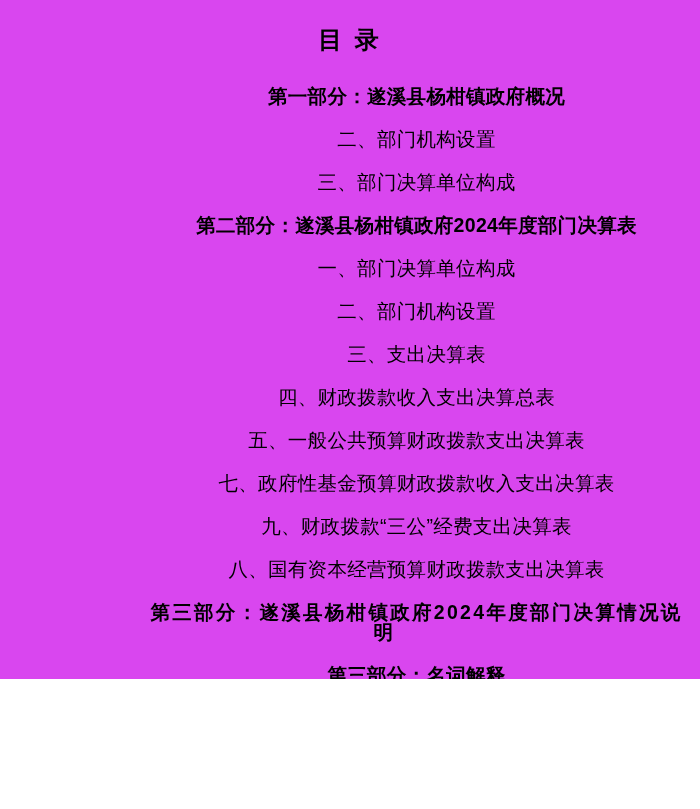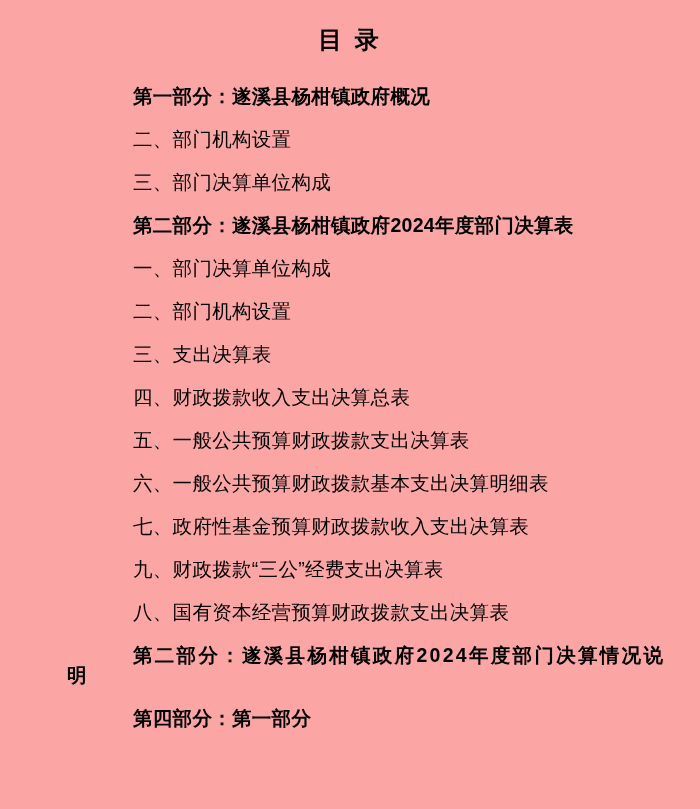--- a/index.html
+++ b/index.html
@@ -6,8 +6,8 @@
   .page {
     position: relative;
     width: 700px;
-    height: 809px;
-    background: #fca5a5;
+    height: 679px;
+    background: #d946ef;
     color: #000000;
     font-family: "Liberation Sans", sans-serif;
     overflow: hidden;

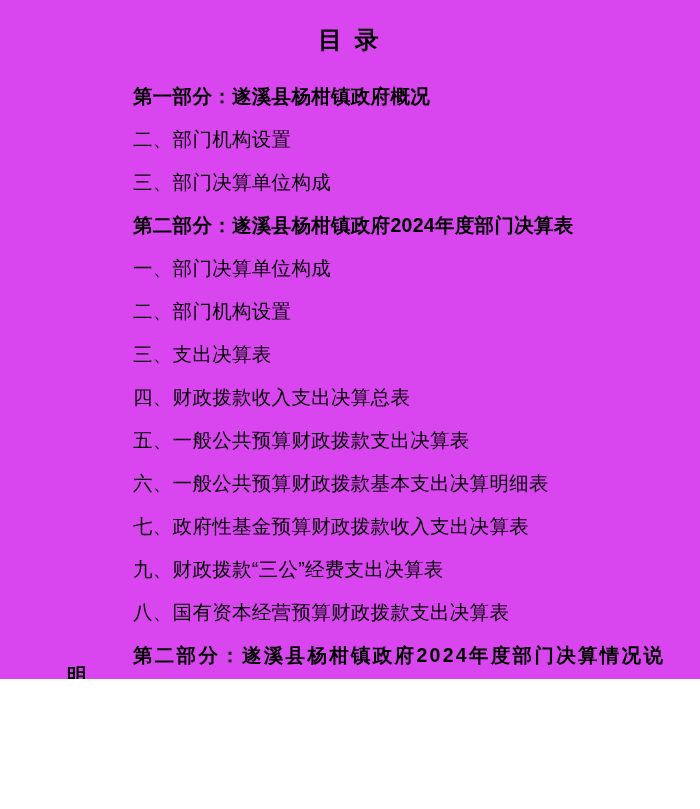--- a/index.html
+++ b/index.html
@@ -24,6 +24,7 @@
   .toc {
     margin-top: 33px;
     padding-left: 67px;
+    text-align: center;
   }
   .toc p {
     margin: 0 0 23px 0;

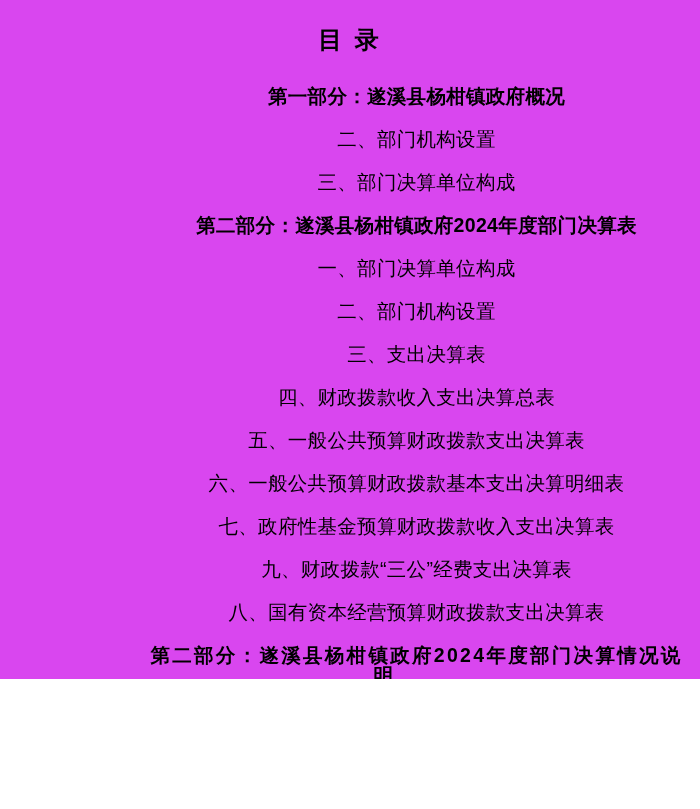--- a/index.html
+++ b/index.html
@@ -54,7 +54,6 @@
       <p class="item">三、支出决算表</p>
       <p class="item">四、财政拨款收入支出决算总表</p>
       <p class="item">五、一般公共预算财政拨款支出决算表</p>
-      <p class="item">六、一般公共预算财政拨款基本支出决算明细表</p>
       <p class="item">七、政府性基金预算财政拨款收入支出决算表</p>
       <p class="item">九、财政拨款“三公”经费支出决算表</p>
       <p class="item">八、国有资本经营预算财政拨款支出决算表</p>

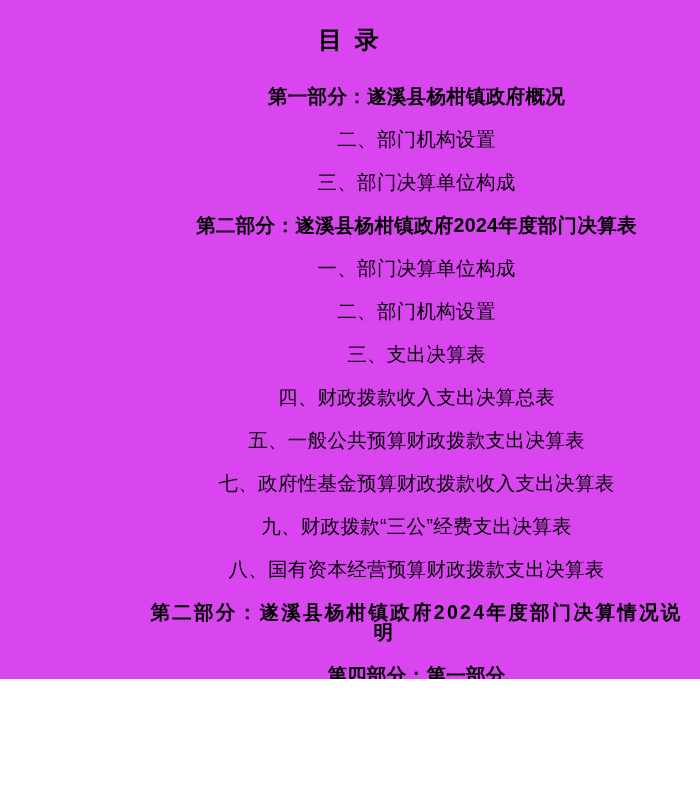--- a/index.html
+++ b/index.html
@@ -57,7 +57,7 @@
       <p class="item">七、政府性基金预算财政拨款收入支出决算表</p>
       <p class="item">九、财政拨款“三公”经费支出决算表</p>
       <p class="item">八、国有资本经营预算财政拨款支出决算表</p>
-      <p class="part wrap"><span class="line1">第二部分：遂溪县杨柑镇政府2024年度部门决算情况说</span><br><span class="line2">明</span></p>
+      <p class="part wrap"><span class="line1">第三部分：遂溪县杨柑镇政府2024年度部门决算情况说</span><br><span class="line2">明</span></p>
       <p class="part">第四部分：第一部分</p>
     </div>
 </div>

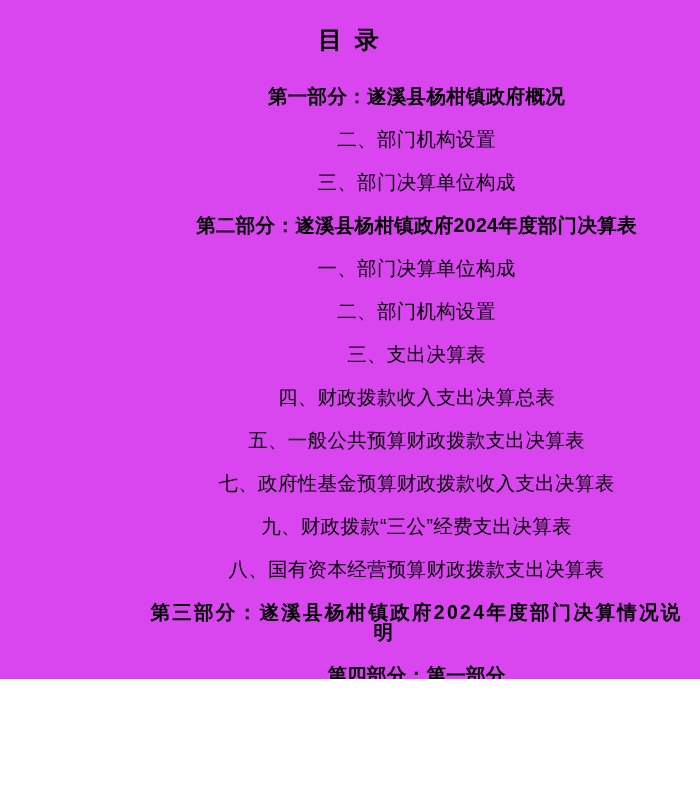--- a/index.html
+++ b/index.html
@@ -58,7 +58,7 @@
       <p class="item">九、财政拨款“三公”经费支出决算表</p>
       <p class="item">八、国有资本经营预算财政拨款支出决算表</p>
       <p class="part wrap"><span class="line1">第三部分：遂溪县杨柑镇政府2024年度部门决算情况说</span><br><span class="line2">明</span></p>
-      <p class="part">第四部分：第一部分</p>
+      <p class="part">第三部分：名词解释</p>
     </div>
 </div>
 

